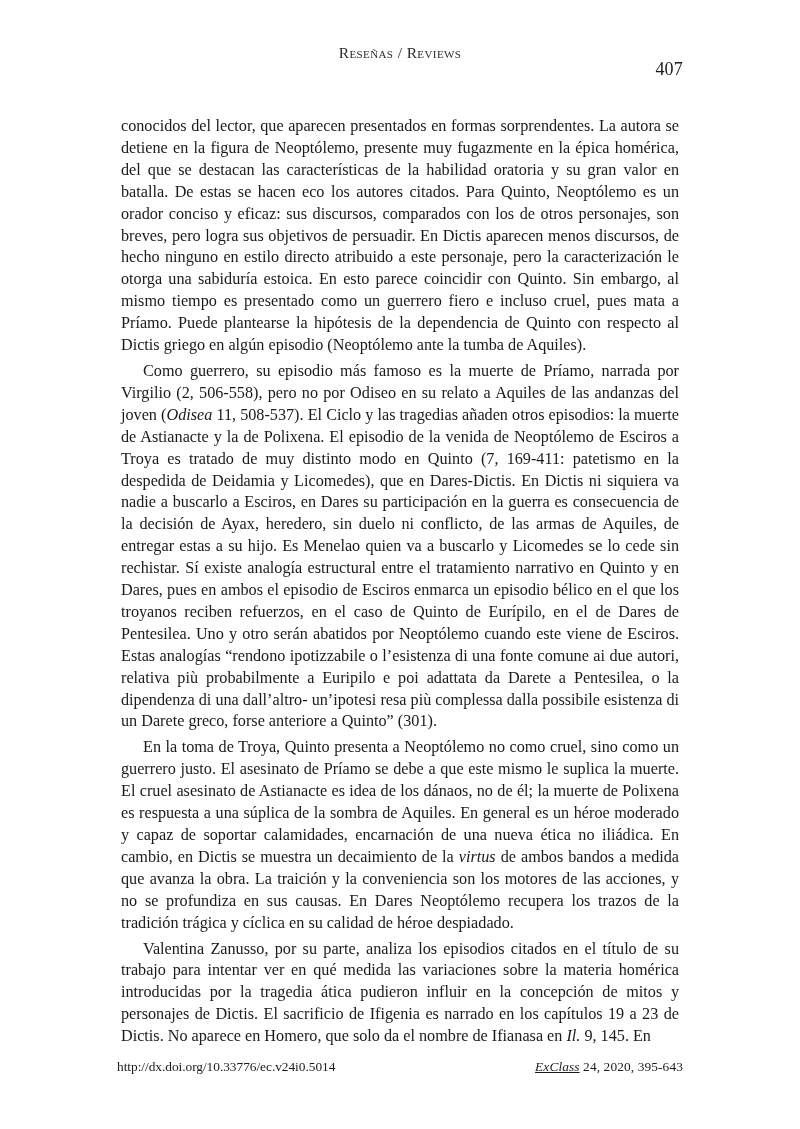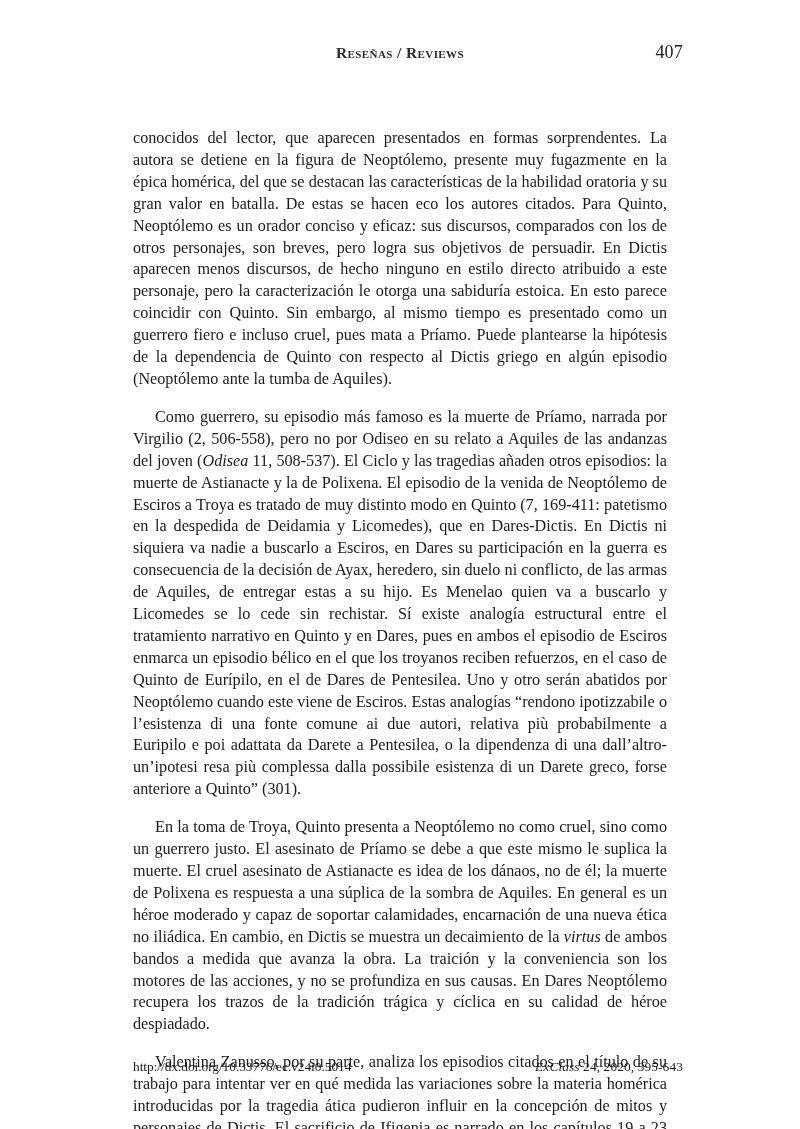--- a/index.html
+++ b/index.html
@@ -40,7 +40,6 @@
     letter-spacing: 0.4px;
     color: #2b2b2b;
     white-space: nowrap;
-    font-weight: bold;
   }
   .folio {
     position: absolute;

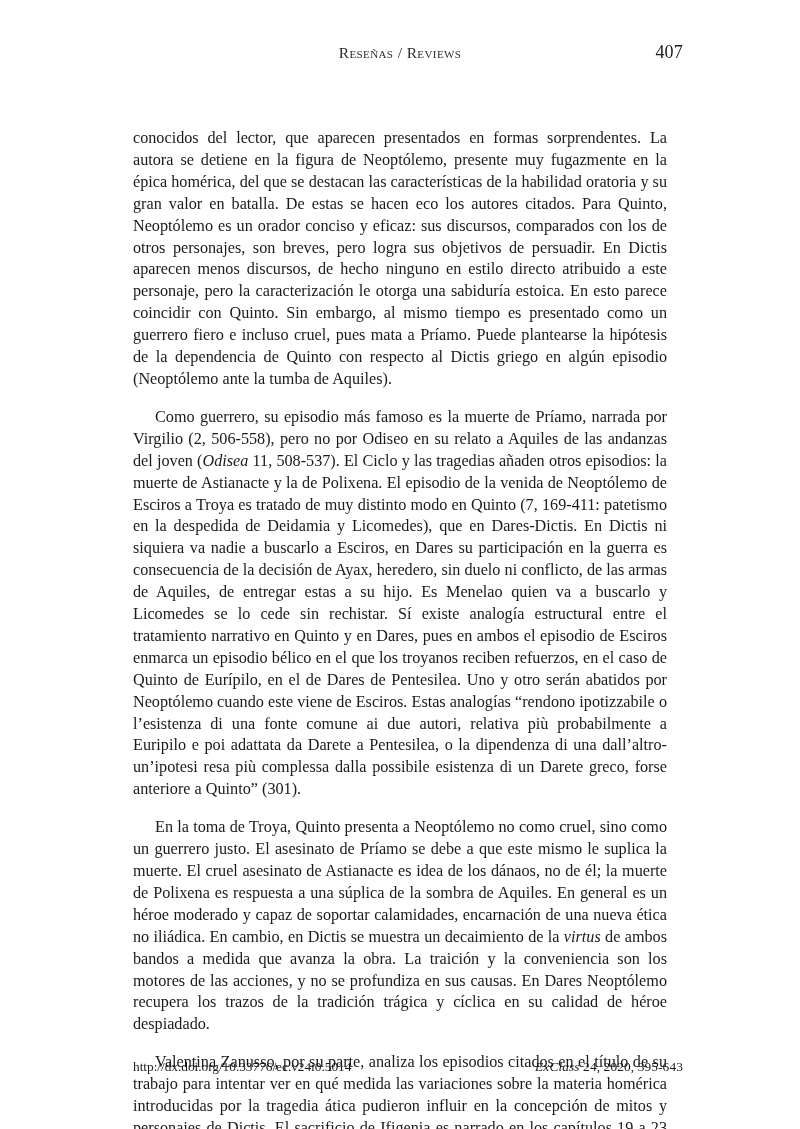--- a/index.html
+++ b/index.html
@@ -43,7 +43,7 @@
   }
   .folio {
     position: absolute;
-    top: 42px;
+    top: 59px;
     right: 117px;
     font-size: 18px;
     color: #1a1a1a;

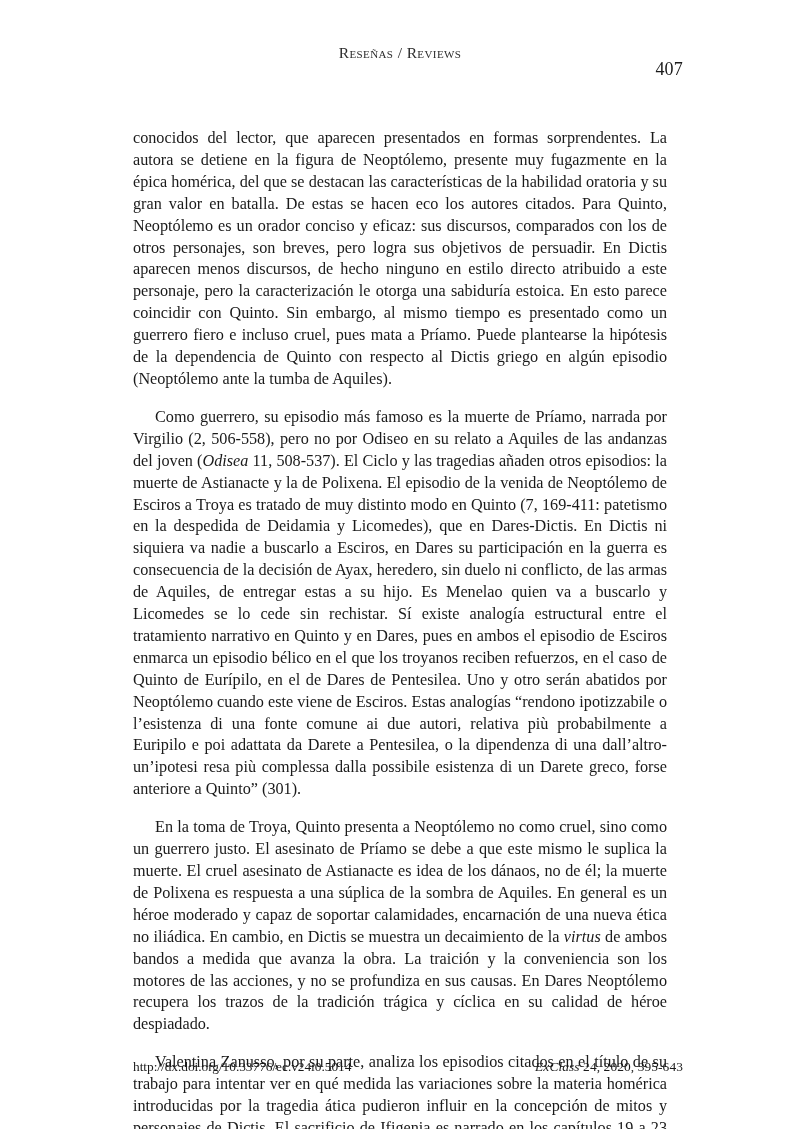--- a/index.html
+++ b/index.html
@@ -58,7 +58,7 @@
     width: 566px;
   }
   .para {
-    margin: 16px;
+    margin: 4px;
     font-size: 16.2px;
     line-height: 21.9px;
     text-align: justify;

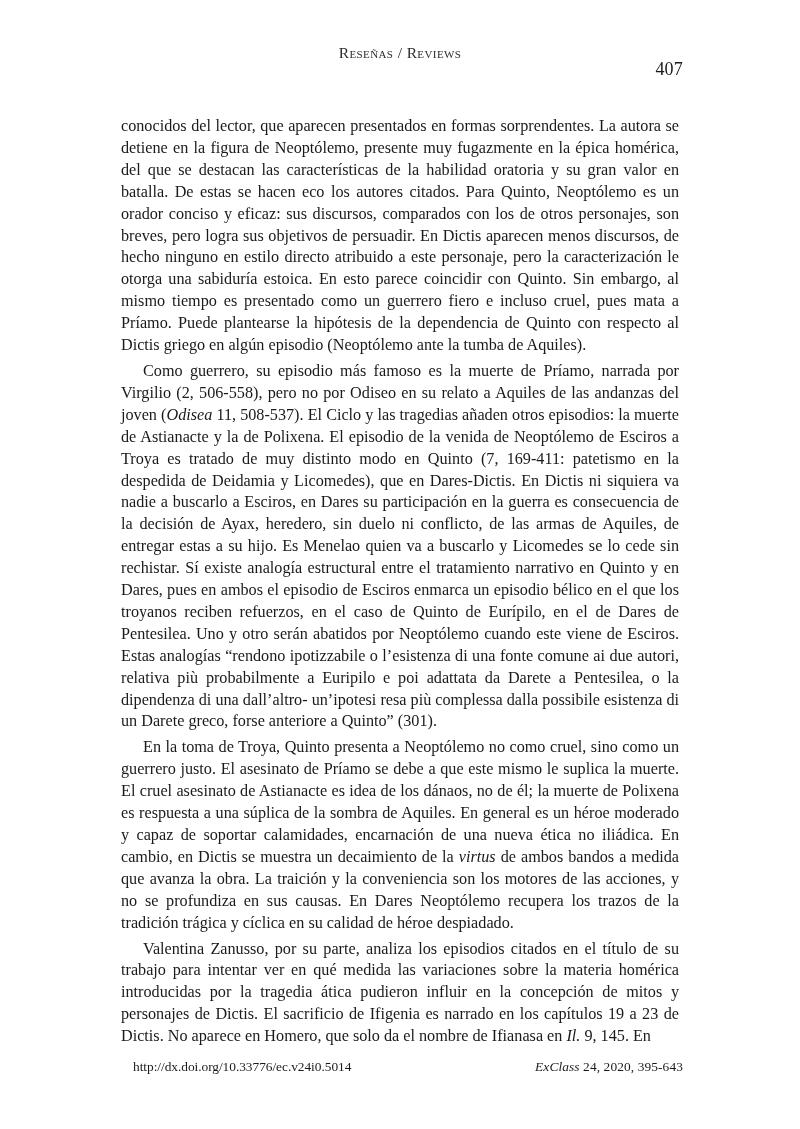--- a/index.html
+++ b/index.html
@@ -90,7 +90,6 @@
     white-space: nowrap;
     text-decoration: none;
     color: #1a1a1a;
-    margin-left: 16px;
   }
   .footer-cite {
     white-space: nowrap;

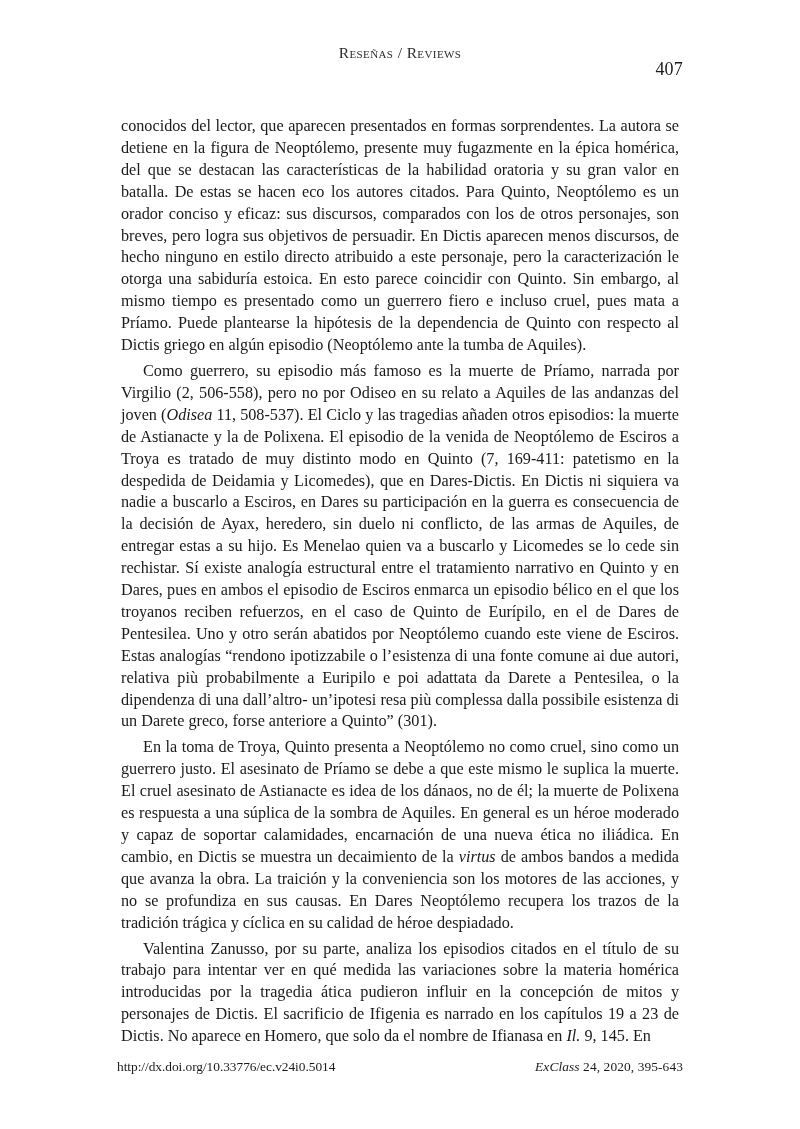--- a/index.html
+++ b/index.html
@@ -97,6 +97,7 @@
   }
   .footer-cite .journal {
     font-style: italic;
+    text-decoration: underline;
   }
 </style>
 </head>

